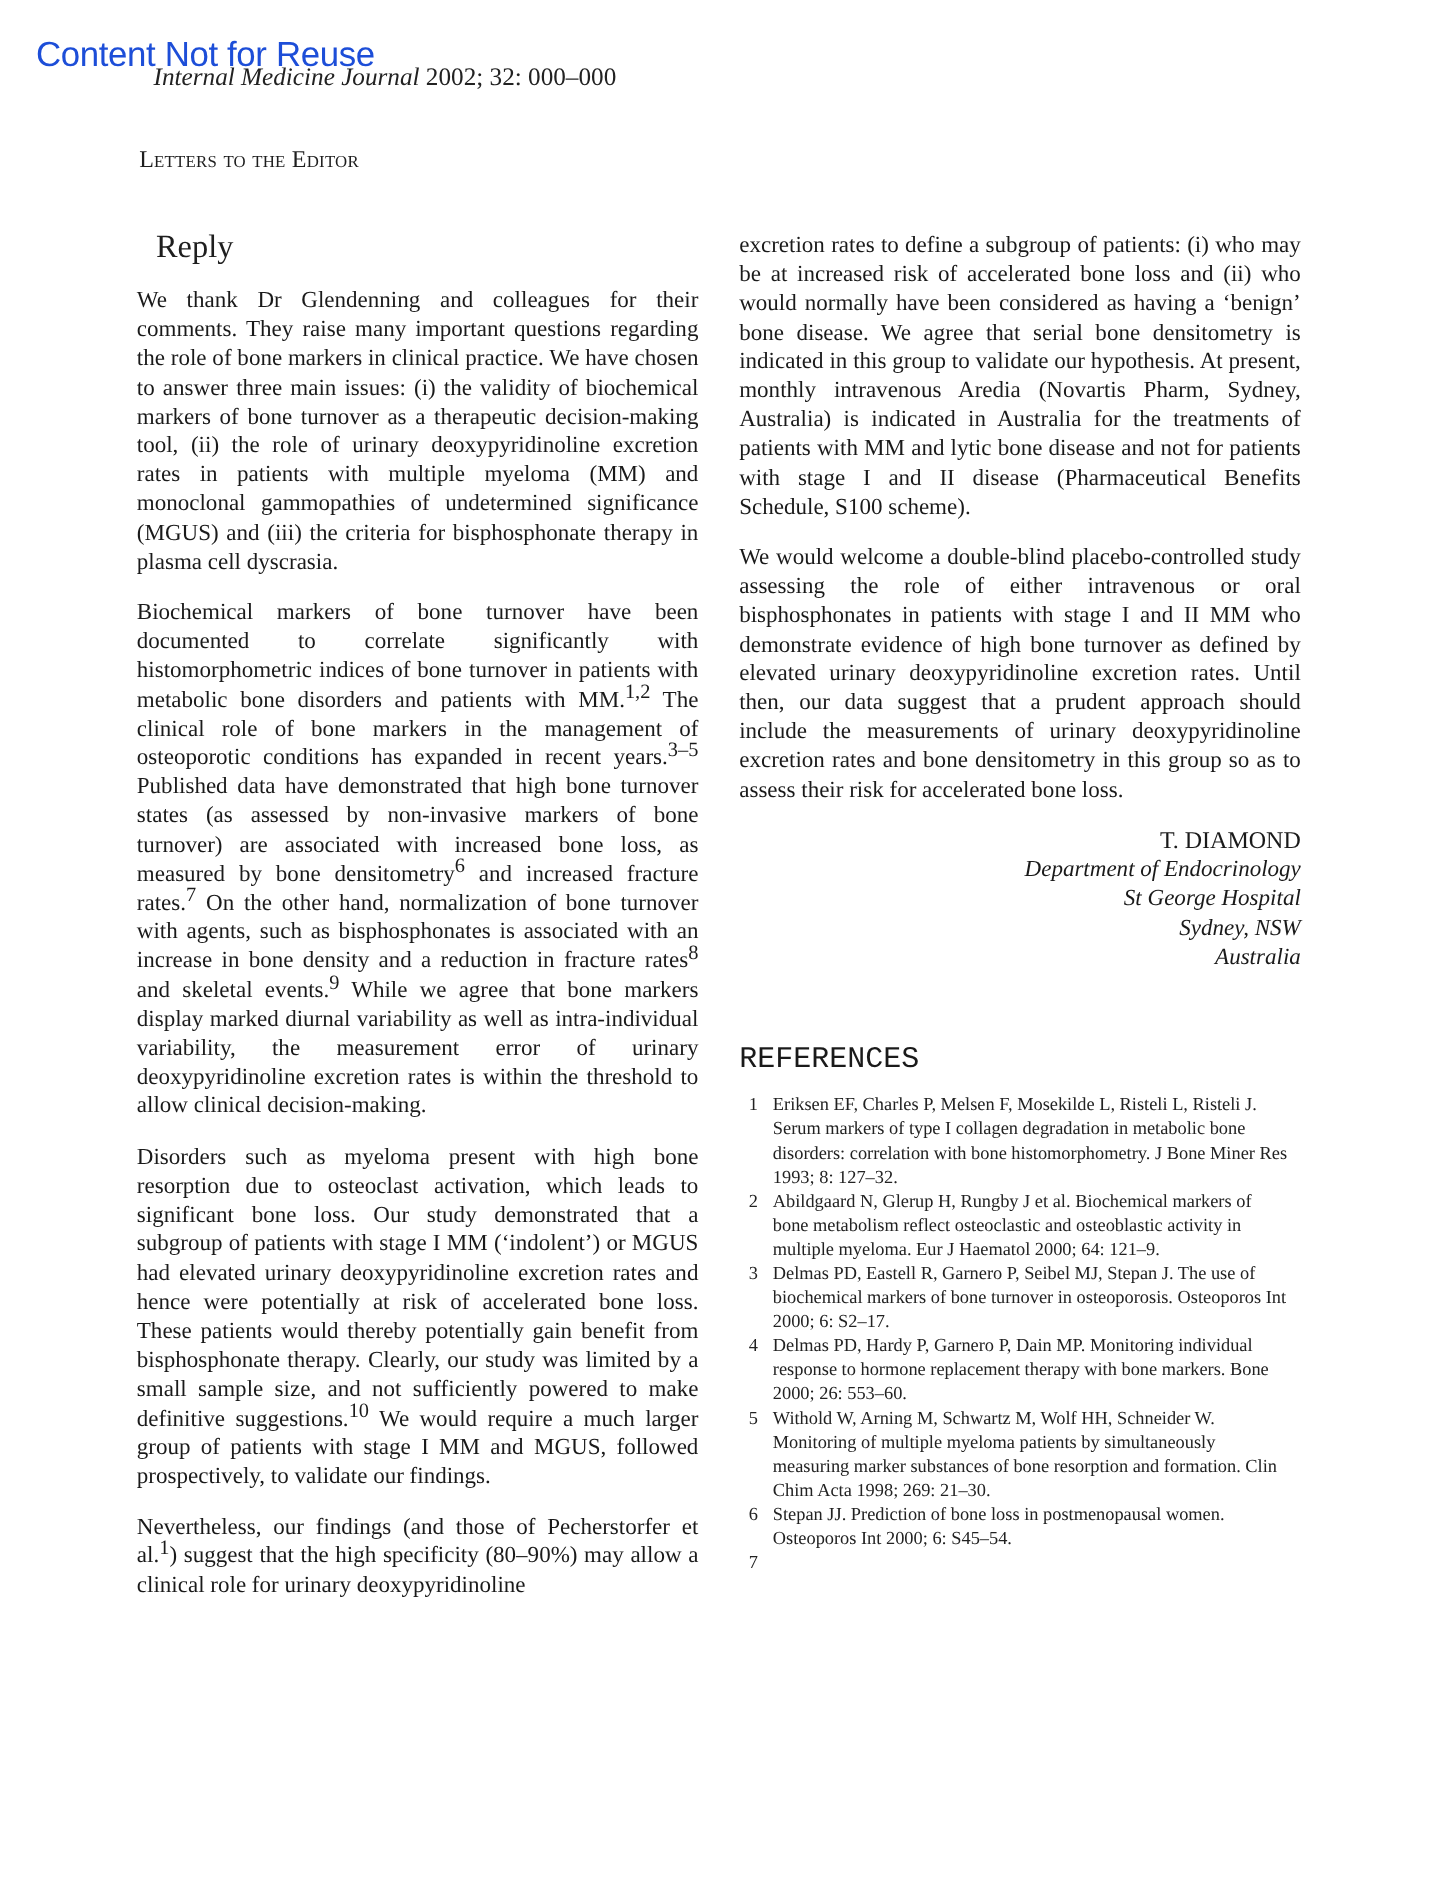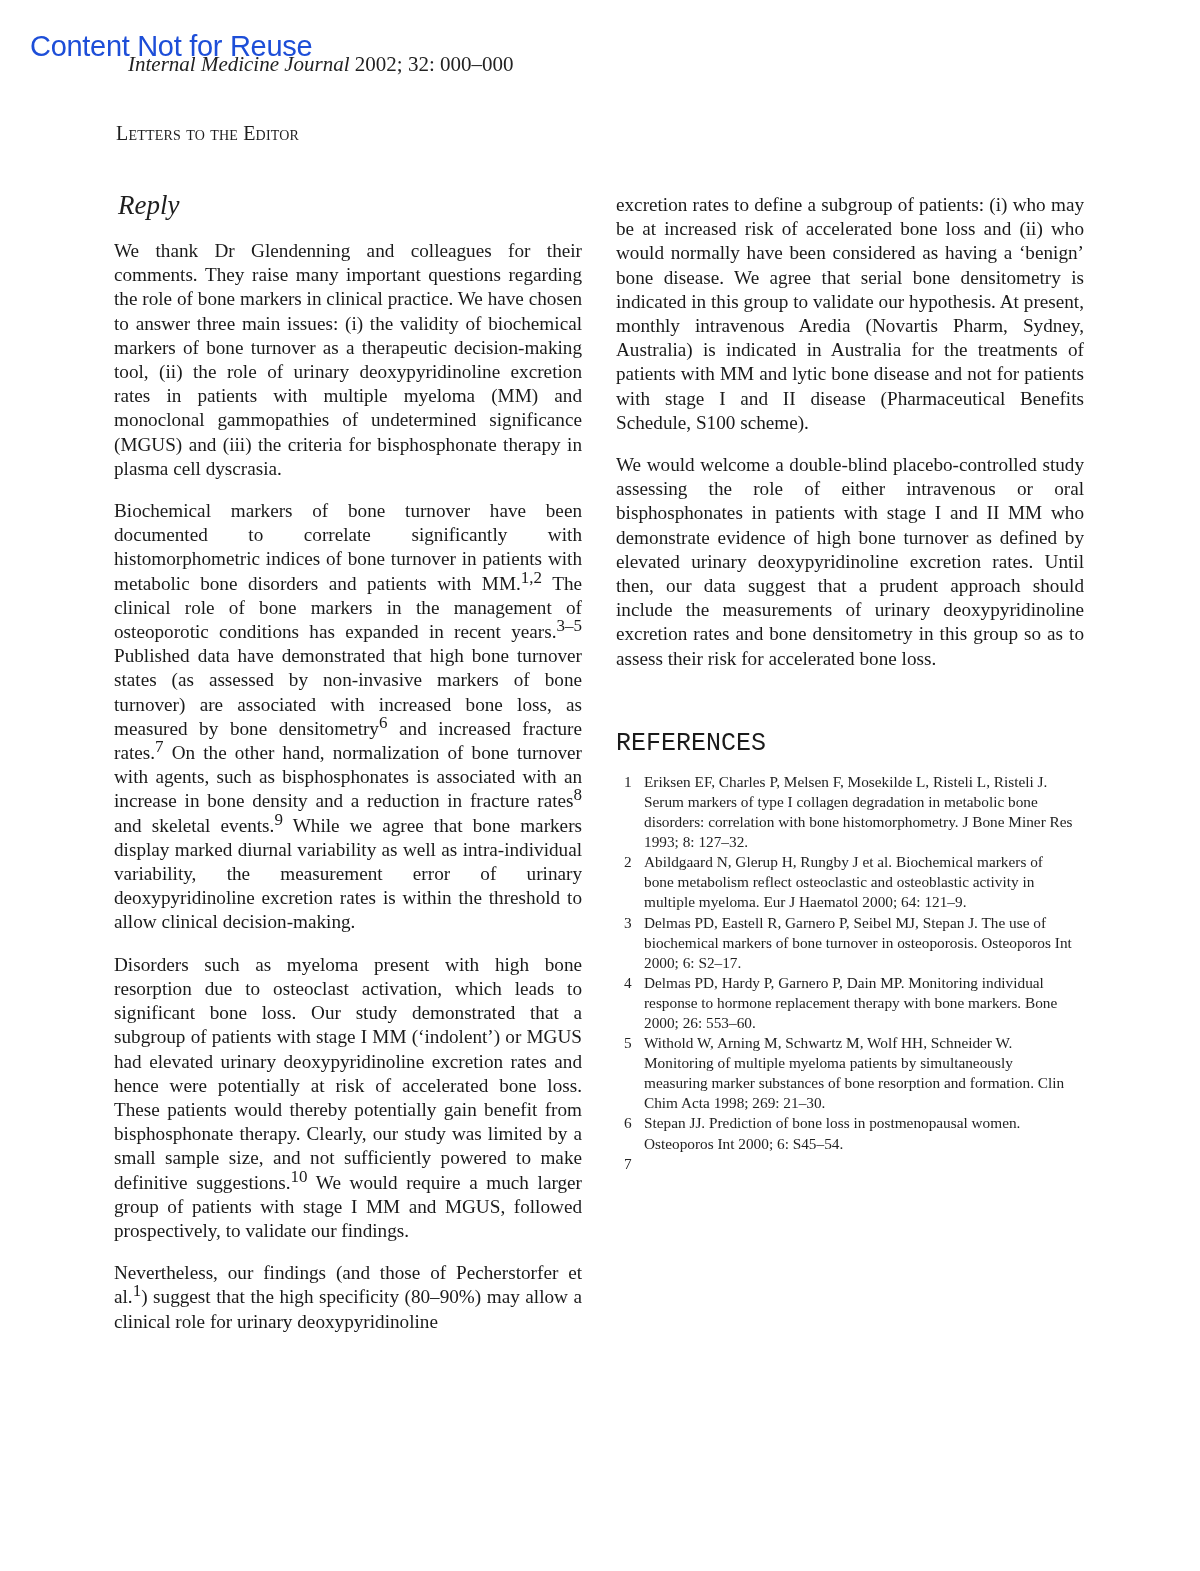--- a/index.html
+++ b/index.html
@@ -23,7 +23,7 @@
   .col { position: absolute; width: 468px; }
   .col-left { left: 114px; top: 190px; }
   .col-right { left: 616px; top: 193px; }
-  .reply-heading { font-size: 27px; margin: 0 0 18px 4px; font-weight: normal; color: #1e1e1e; font-style: italic; }
+  .reply-heading { font-size: 27px; margin: 0 0 18px 16px; font-weight: normal; color: #1e1e1e; }
   p.body {
     margin: 0 0 18px 0; font-size: 19.2px; line-height: 24.2px;
     text-align: justify; hyphens: none;

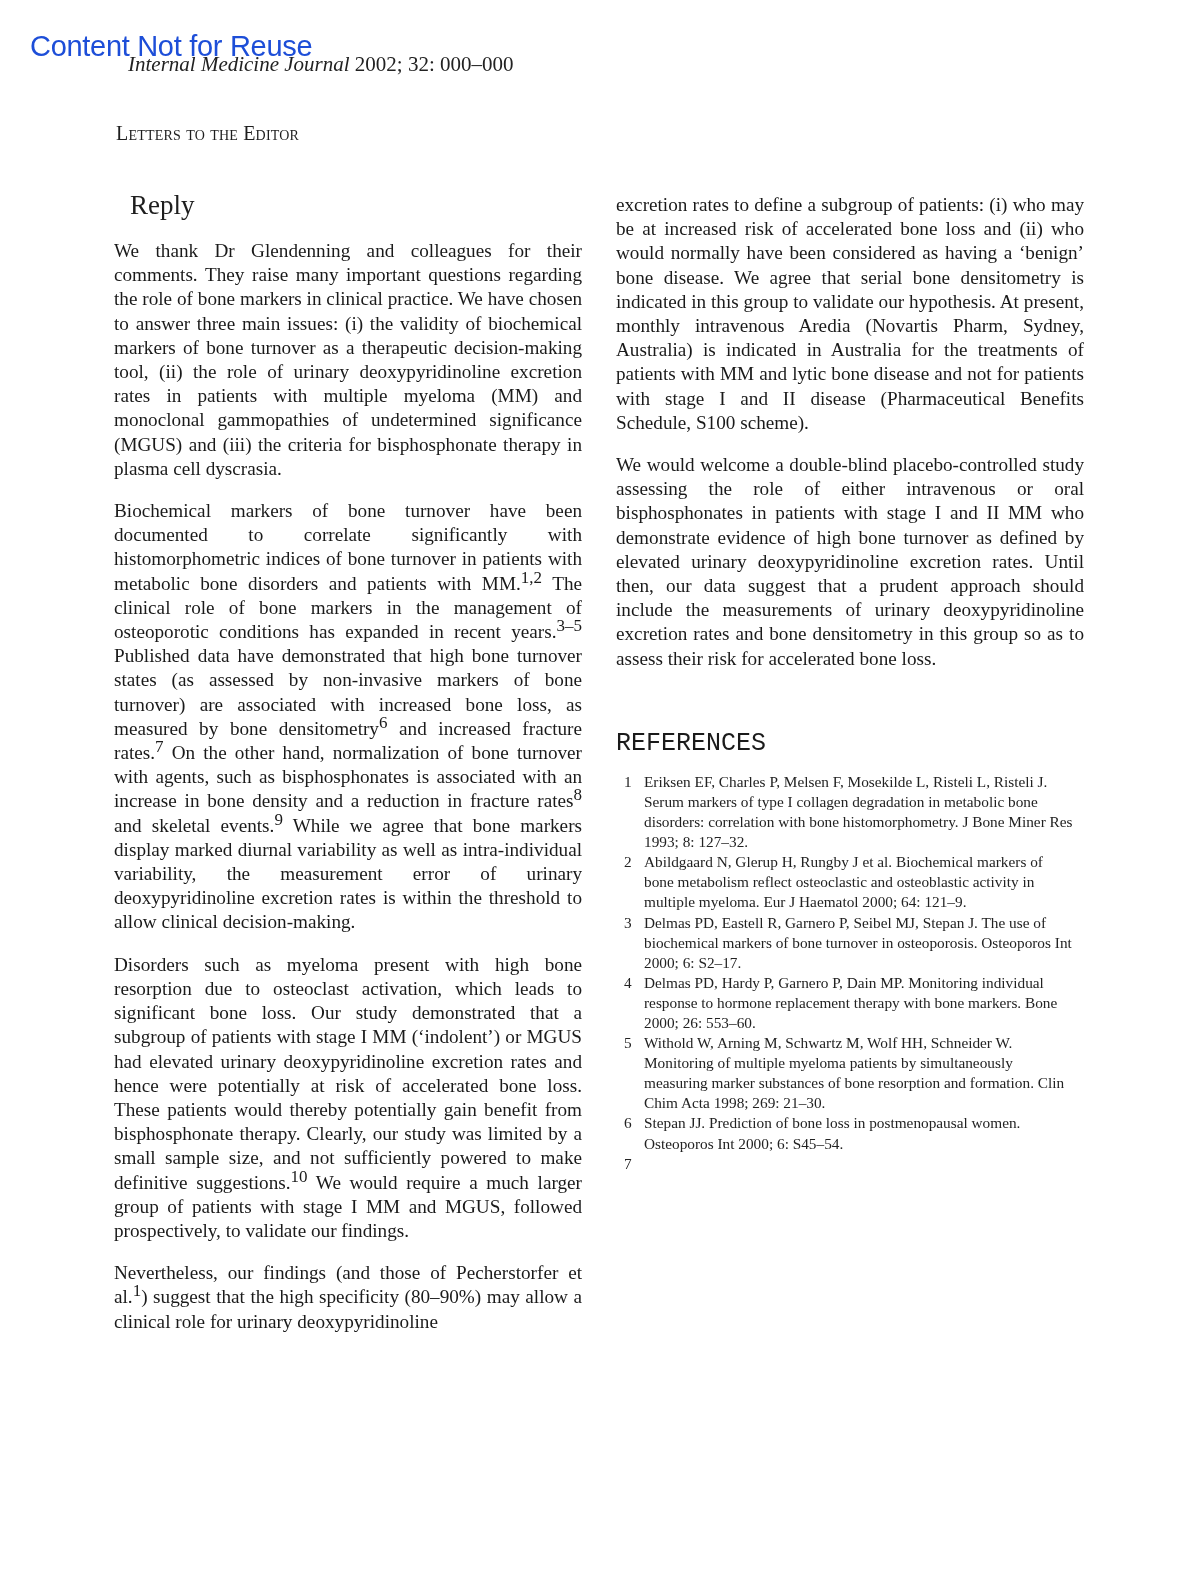--- a/index.html
+++ b/index.html
@@ -64,6 +64,13 @@
   <p class="body"><span>excretion rates to define a subgroup of patients: (i) who may be at increased risk of accelerated bone loss and (ii) who would normally have been considered as having a ‘benign’ bone disease. We agree that serial bone densitometry is indicated in this group to validate our hypothesis. At present, monthly intravenous Aredia (Novartis Pharm, Sydney, Australia) is indicated in Australia for the treatments of patients with MM and lytic bone disease and not for patients with stage I and II disease (Pharmaceutical Benefits Schedule, S100 scheme).</span></p>
   <p class="body"><span>We would welcome a double-blind placebo-controlled study assessing the role of either intravenous or oral bisphosphonates in patients with stage I and II MM who demonstrate evidence of high bone turnover as defined by elevated urinary deoxypyridinoline excretion rates. Until then, our data suggest that a prudent approach should include the measurements of urinary deoxypyridinoline excretion rates and bone densitometry in this group so as to assess their risk for accelerated bone loss.</span></p>
 
+  <div class="signature">
+    <div class="name">T. DIAMOND</div>
+    <div class="aff">Department of Endocrinology</div>
+    <div class="aff">St George Hospital</div>
+    <div class="aff">Sydney, NSW</div>
+    <div class="aff">Australia</div>
+  </div>
 
   <h3 class="refs-heading">REFERENCES</h3>
   <ol class="refs">

